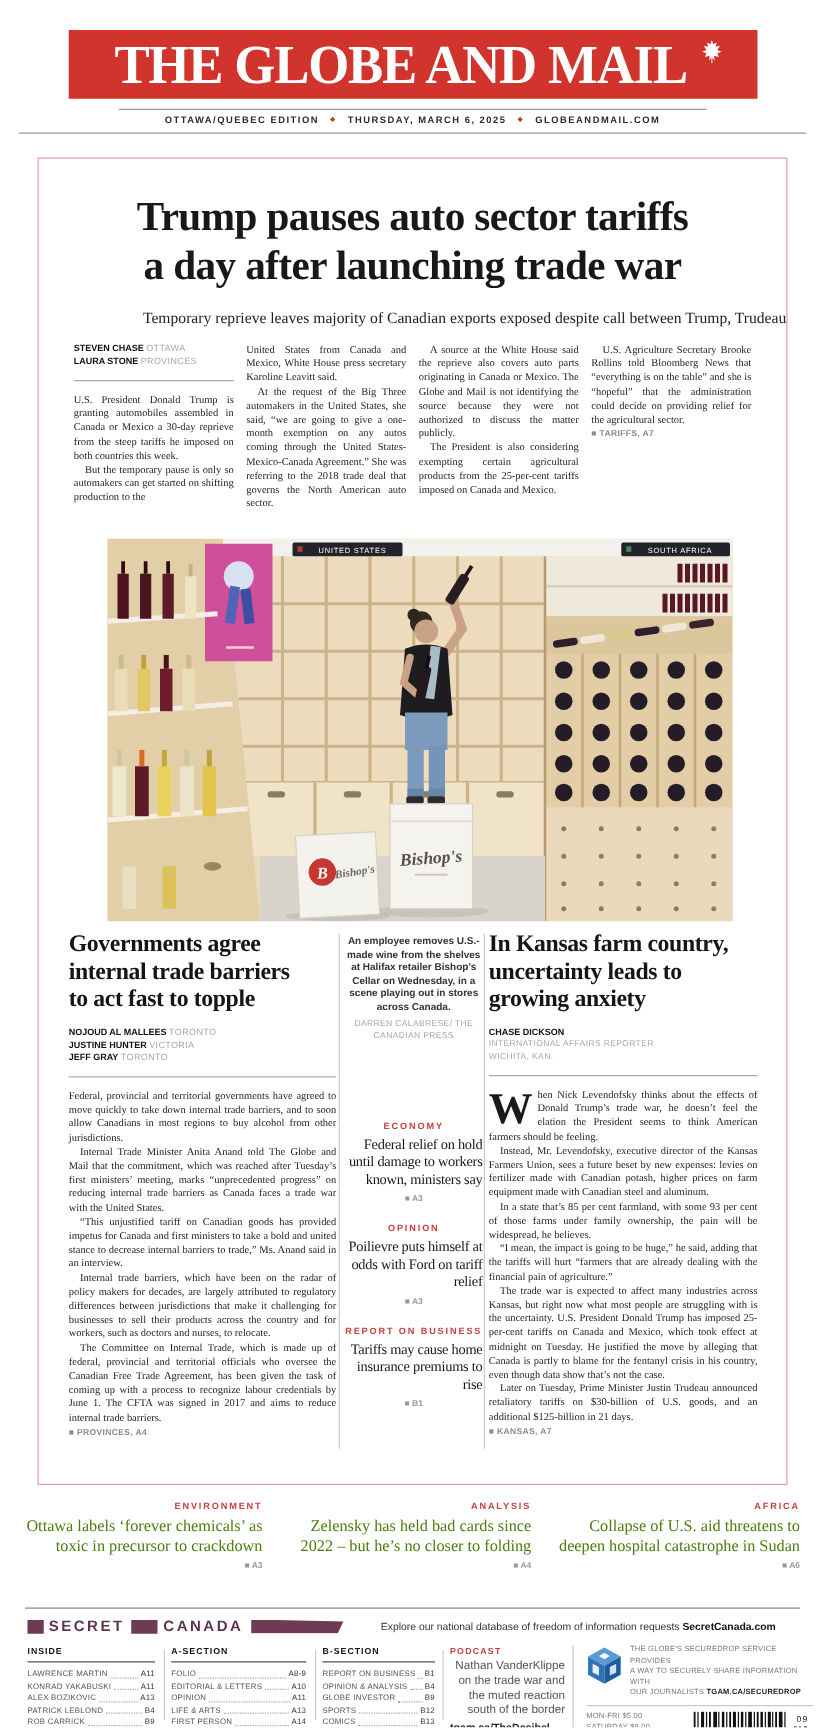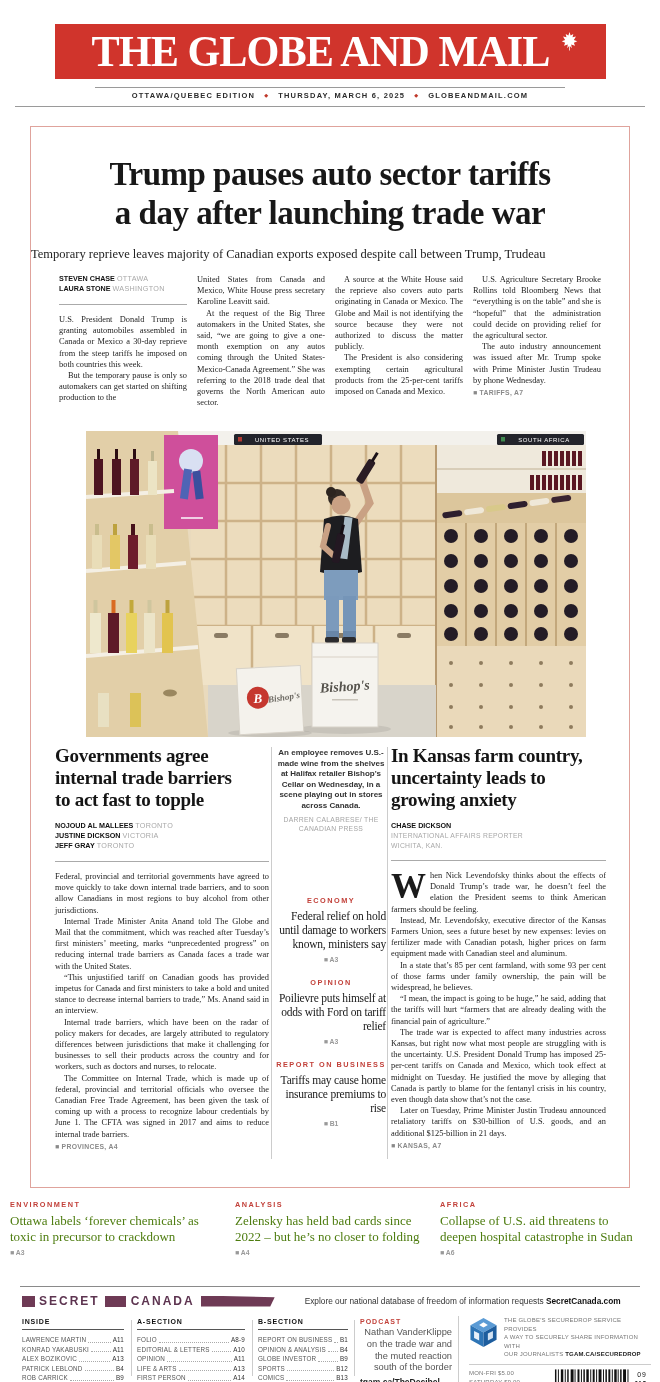--- a/index.html
+++ b/index.html
@@ -18,7 +18,7 @@
   
   .main-box{position:absolute;left:30px;top:126px;width:598px;height:1060px;border:1px solid #dfa39c;}
   .lead-headline{position:absolute;left:0;top:28px;width:100%;text-align:center;font-size:33px;line-height:39px;font-weight:bold;color:#181818;letter-spacing:-0.5px;}
-  .lead-deck{position:absolute;left:0;top:120px;width:100%;text-align:left;font-size:12.5px;color:#222;}
+  .lead-deck{position:absolute;left:0;top:120px;width:100%;text-align:right;font-size:12.5px;color:#222;}
   .lead-cols{position:absolute;left:28px;top:147px;width:542px;display:flex;gap:10px;}
   .lead-col{flex:1;min-width:0;}
   .byline{font-family:"Liberation Sans",sans-serif;font-size:7.2px;line-height:10px;color:#111;}

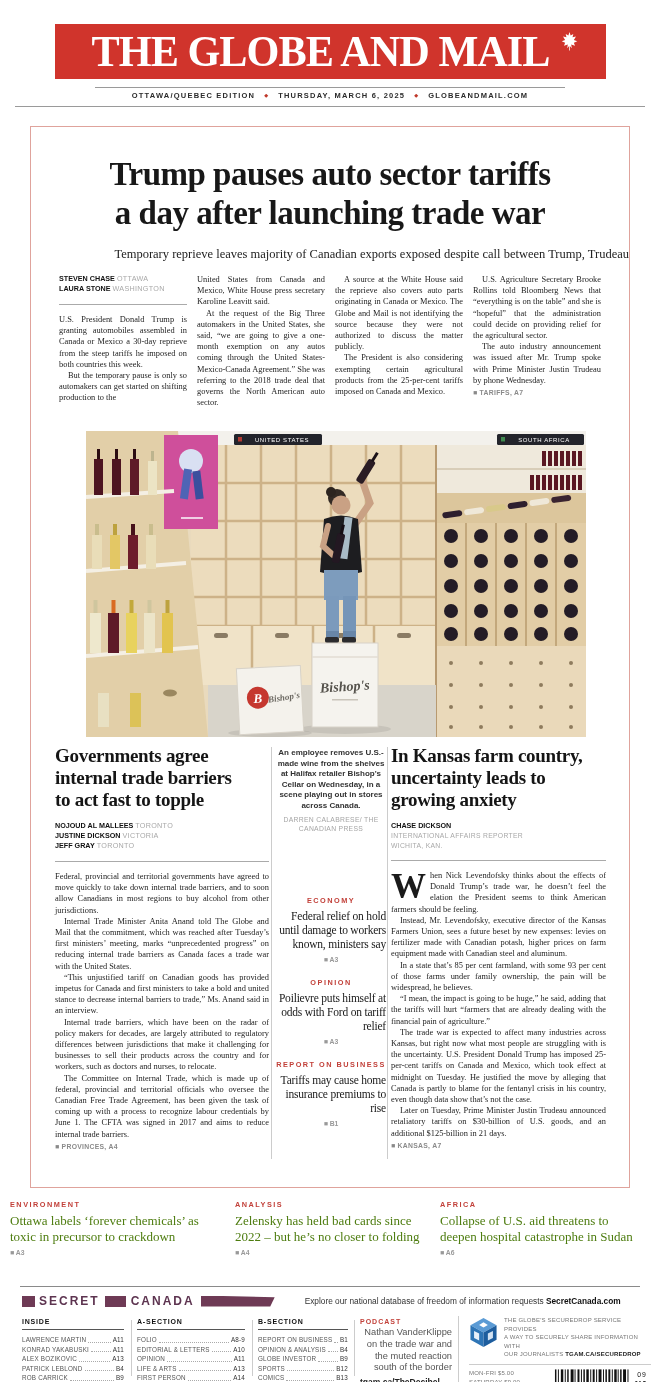--- a/index.html
+++ b/index.html
@@ -114,7 +114,7 @@
       <div class="lead-col">
         <div class="byline">
           <div><b>STEVEN CHASE</b> <span class="loc">OTTAWA</span></div>
-          <div><b>LAURA STONE</b> <span class="loc">WASHINGTON</span></div>
+          <div><b>LAURA STONE</b> <span class="loc">PROVINCES</span></div>
         </div>
         <div class="byline-rule"></div>
         <div class="bodytext">

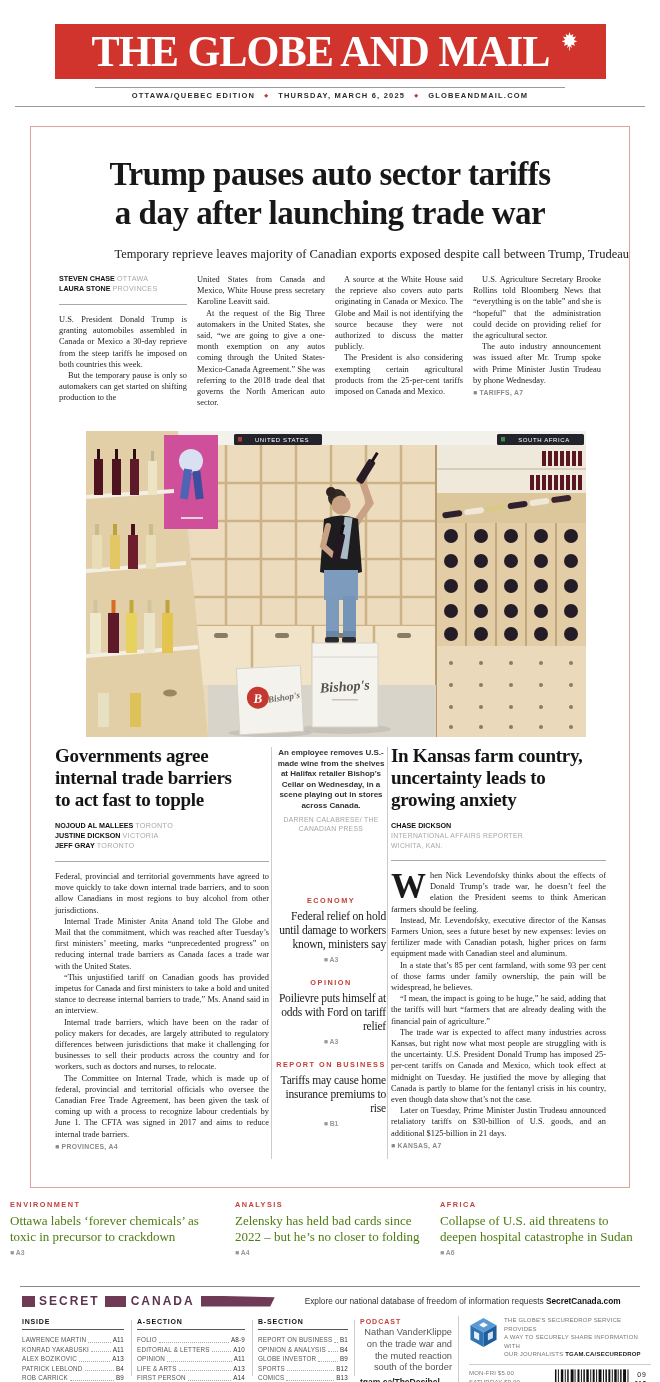--- a/index.html
+++ b/index.html
@@ -137,7 +137,6 @@
       <div class="lead-col">
         <div class="bodytext">
           <p style="text-indent:9px">U.S. Agriculture Secretary Brooke Rollins told Bloomberg News that “everything is on the table” and she is “hopeful” that the administration could decide on providing relief for the agricultural sector.</p>
-          <p>The auto industry announcement was issued after Mr. Trump spoke with Prime Minister Justin Trudeau by phone Wednesday.</p>
         </div>
         <div class="jump">■ TARIFFS, A7</div>
       </div>

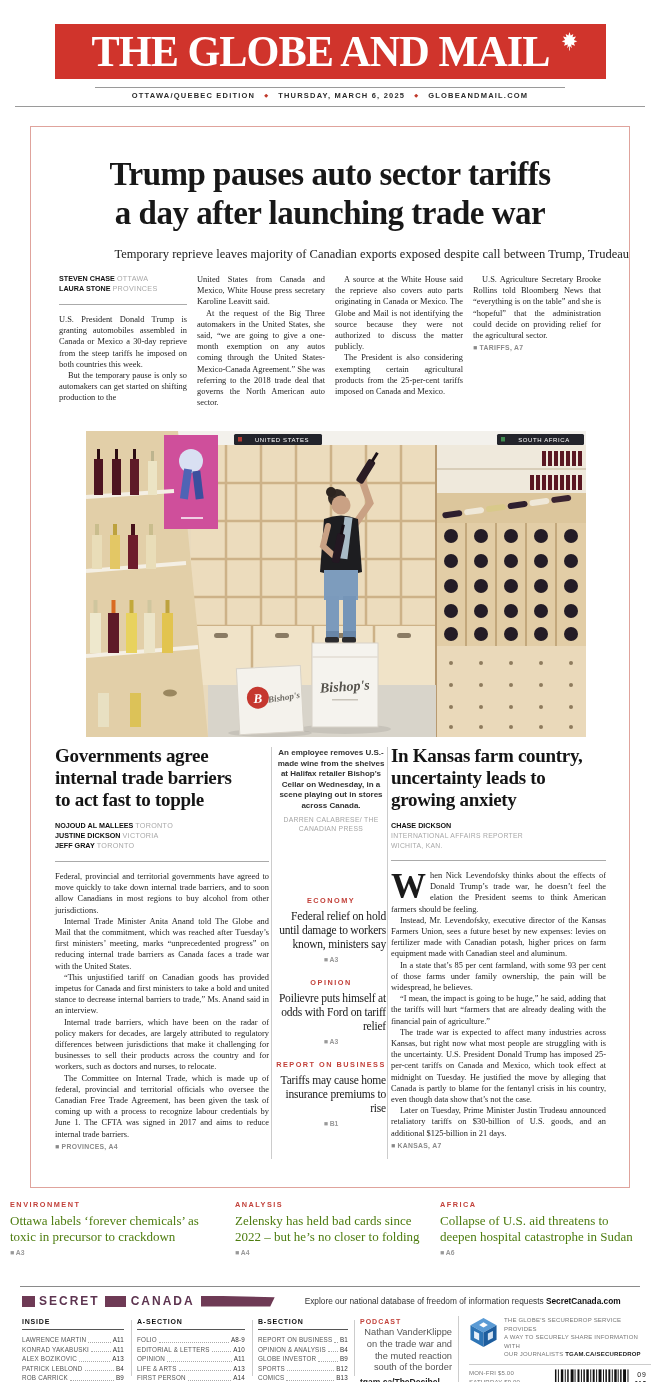--- a/index.html
+++ b/index.html
@@ -377,7 +377,7 @@
       </div>
       <div class="byline" style="margin-top:10px;">
         <div><b>NOJOUD AL MALLEES</b> <span class="loc">TORONTO</span></div>
-        <div><b>JUSTINE DICKSON</b> <span class="loc">VICTORIA</span></div>
+        <div><b>JUSTINE HUNTER</b> <span class="loc">VICTORIA</span></div>
         <div><b>JEFF GRAY</b> <span class="loc">TORONTO</span></div>
       </div>
       <div class="byline-rule"></div>

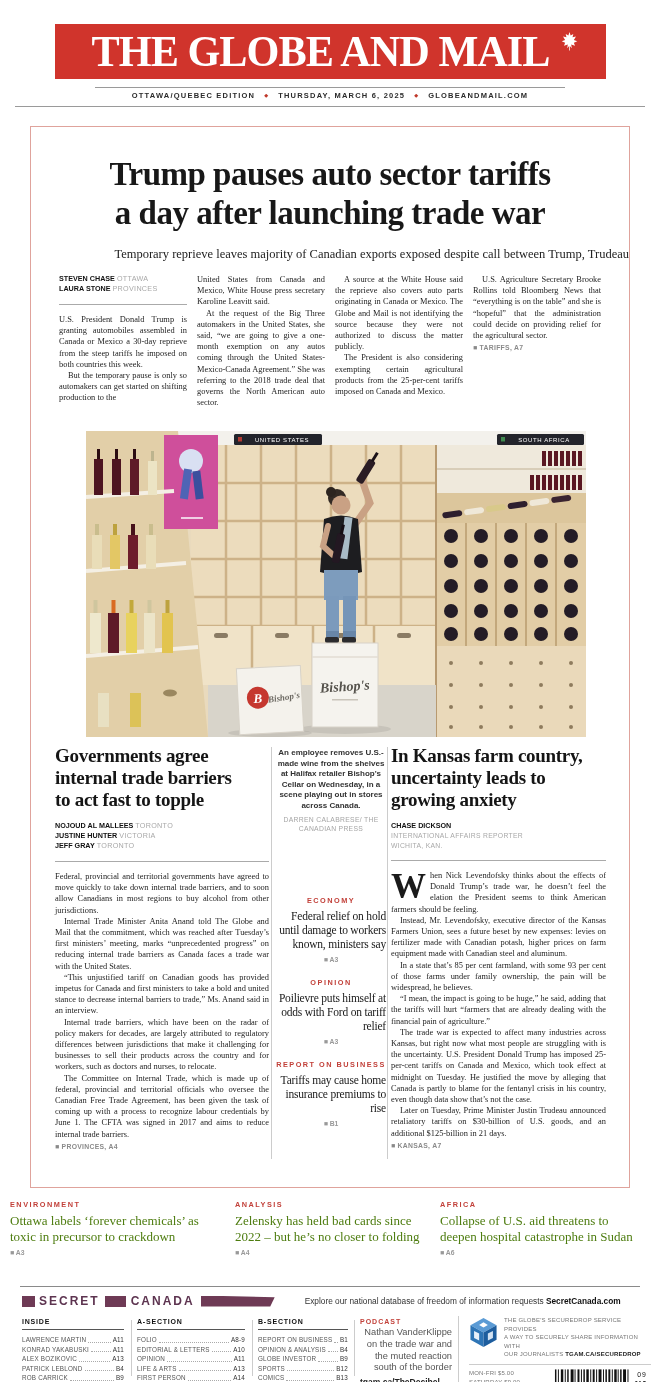--- a/index.html
+++ b/index.html
@@ -51,7 +51,7 @@
   .dropcap{float:left;font-size:35px;line-height:29px;padding:2px 4px 0 0;color:#1a1a1a;font-weight:bold;}
 
   
-  .bt{position:absolute;top:1200px;text-align:left;}
+  .bt{position:absolute;top:1200px;text-align:right;}
   .bt .bt-h{font-size:13px;line-height:15.5px;color:#4d7c0f;margin-top:4px;}
   .bt .teaser-pg{margin-top:5px;}
 

